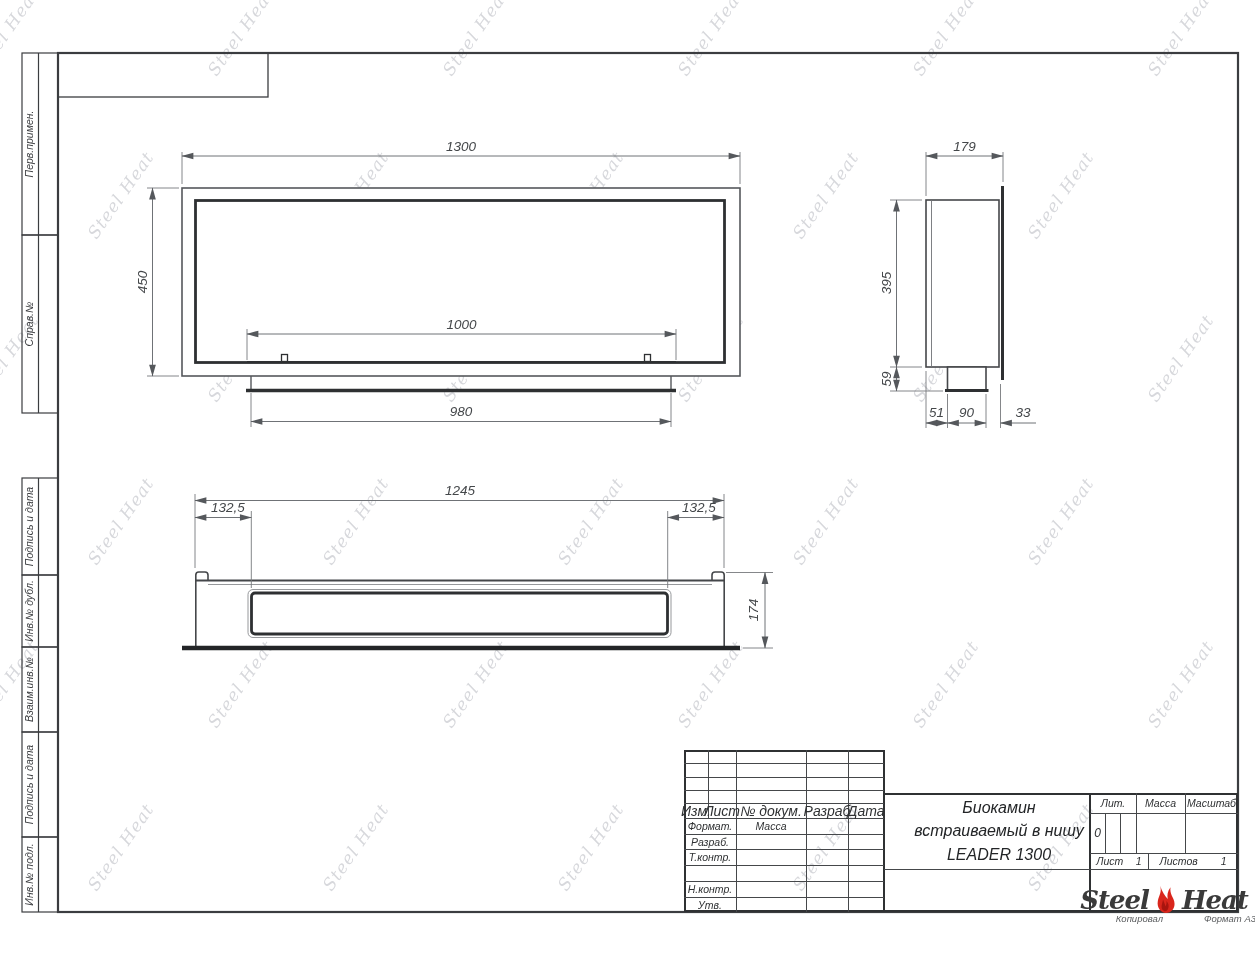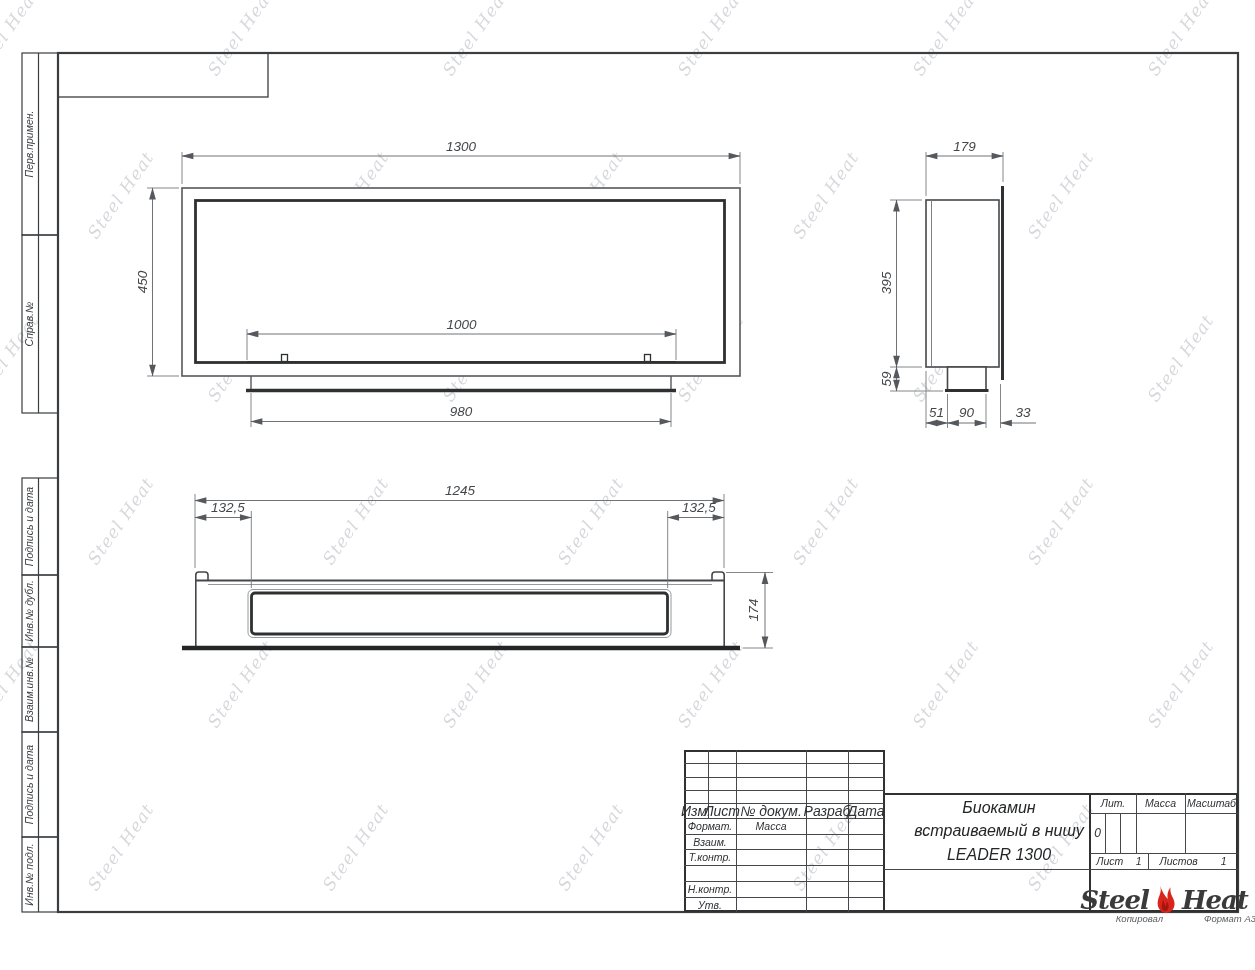--- a/index.html
+++ b/index.html
@@ -248,7 +248,7 @@
 
     <div class="tc" style="left:0;top:68px;width:52px;height:16px">Формат.</div>
     <div class="tc" style="left:52px;top:68px;width:70px;height:16px">Масса</div>
-    <div class="tc" style="left:0;top:84px;width:52px;height:15px">Взаим.</div>
+    <div class="tc" style="left:0;top:84px;width:52px;height:15px">Разраб.</div>
     <div class="tc" style="left:0;top:99px;width:52px;height:16px">Т.контр.</div>
     <div class="tc" style="left:0;top:115px;width:52px;height:16px"></div>
     <div class="tc" style="left:0;top:131px;width:52px;height:16px">Н.контр.</div>

